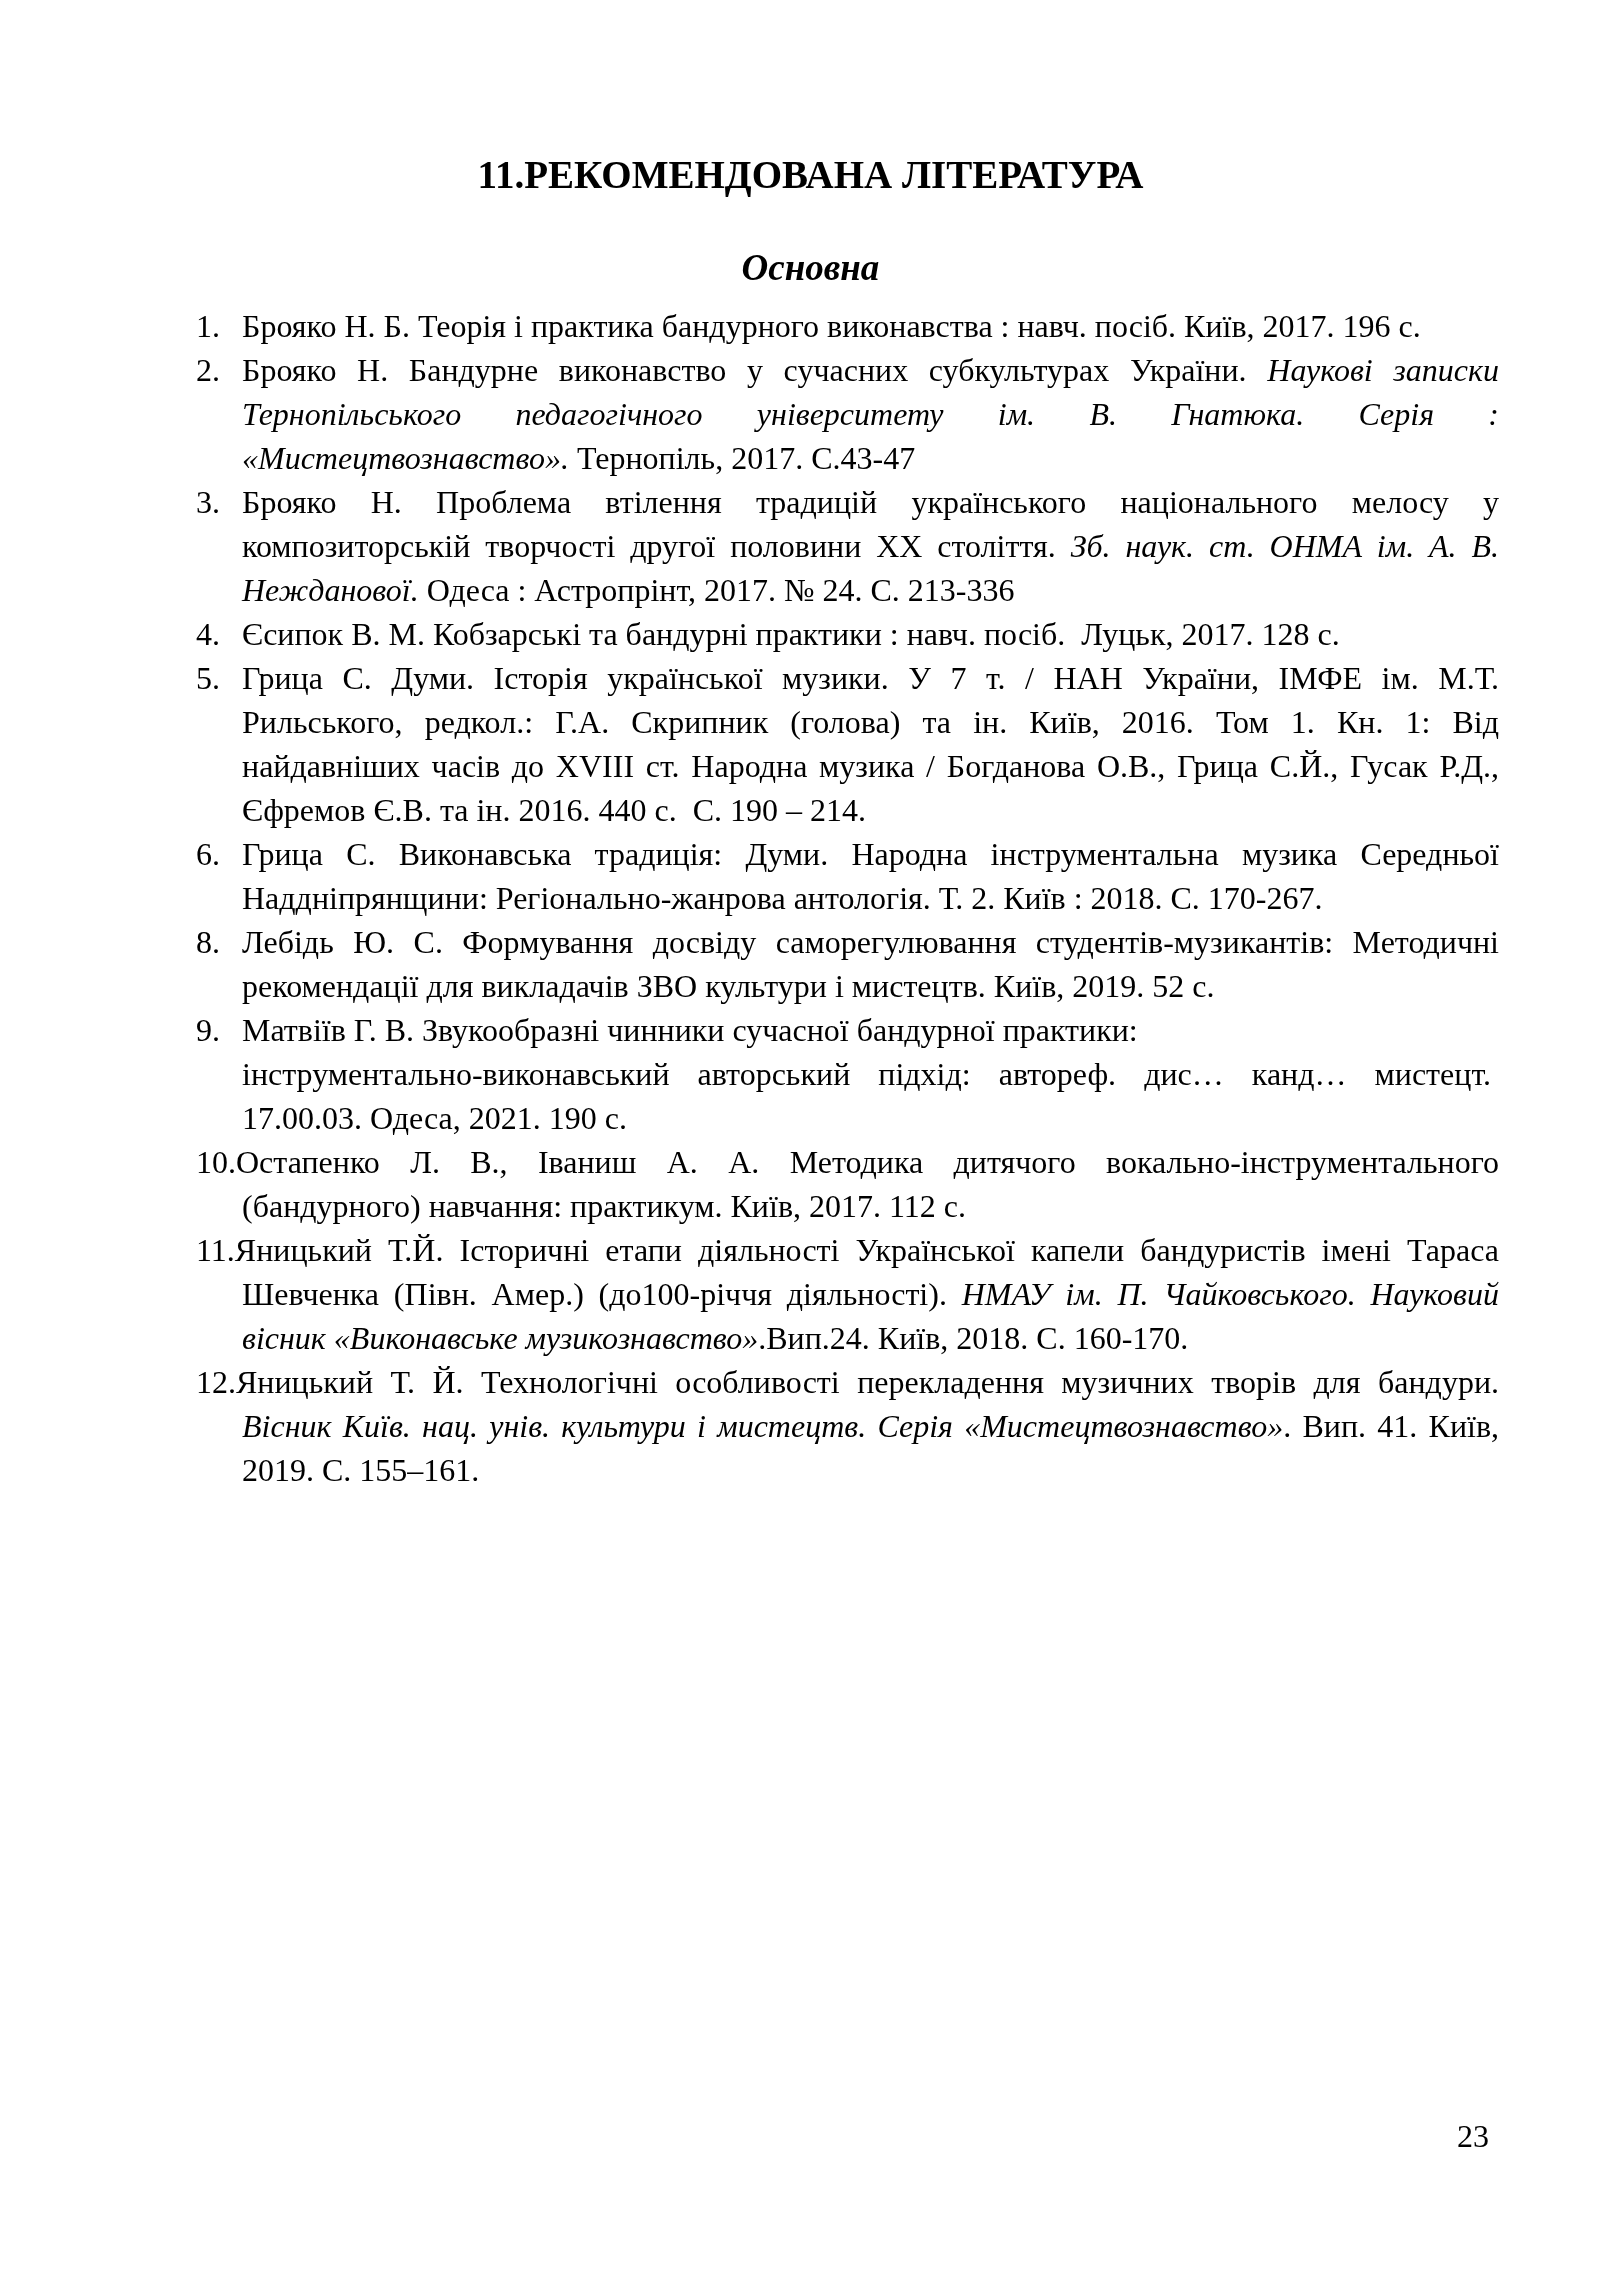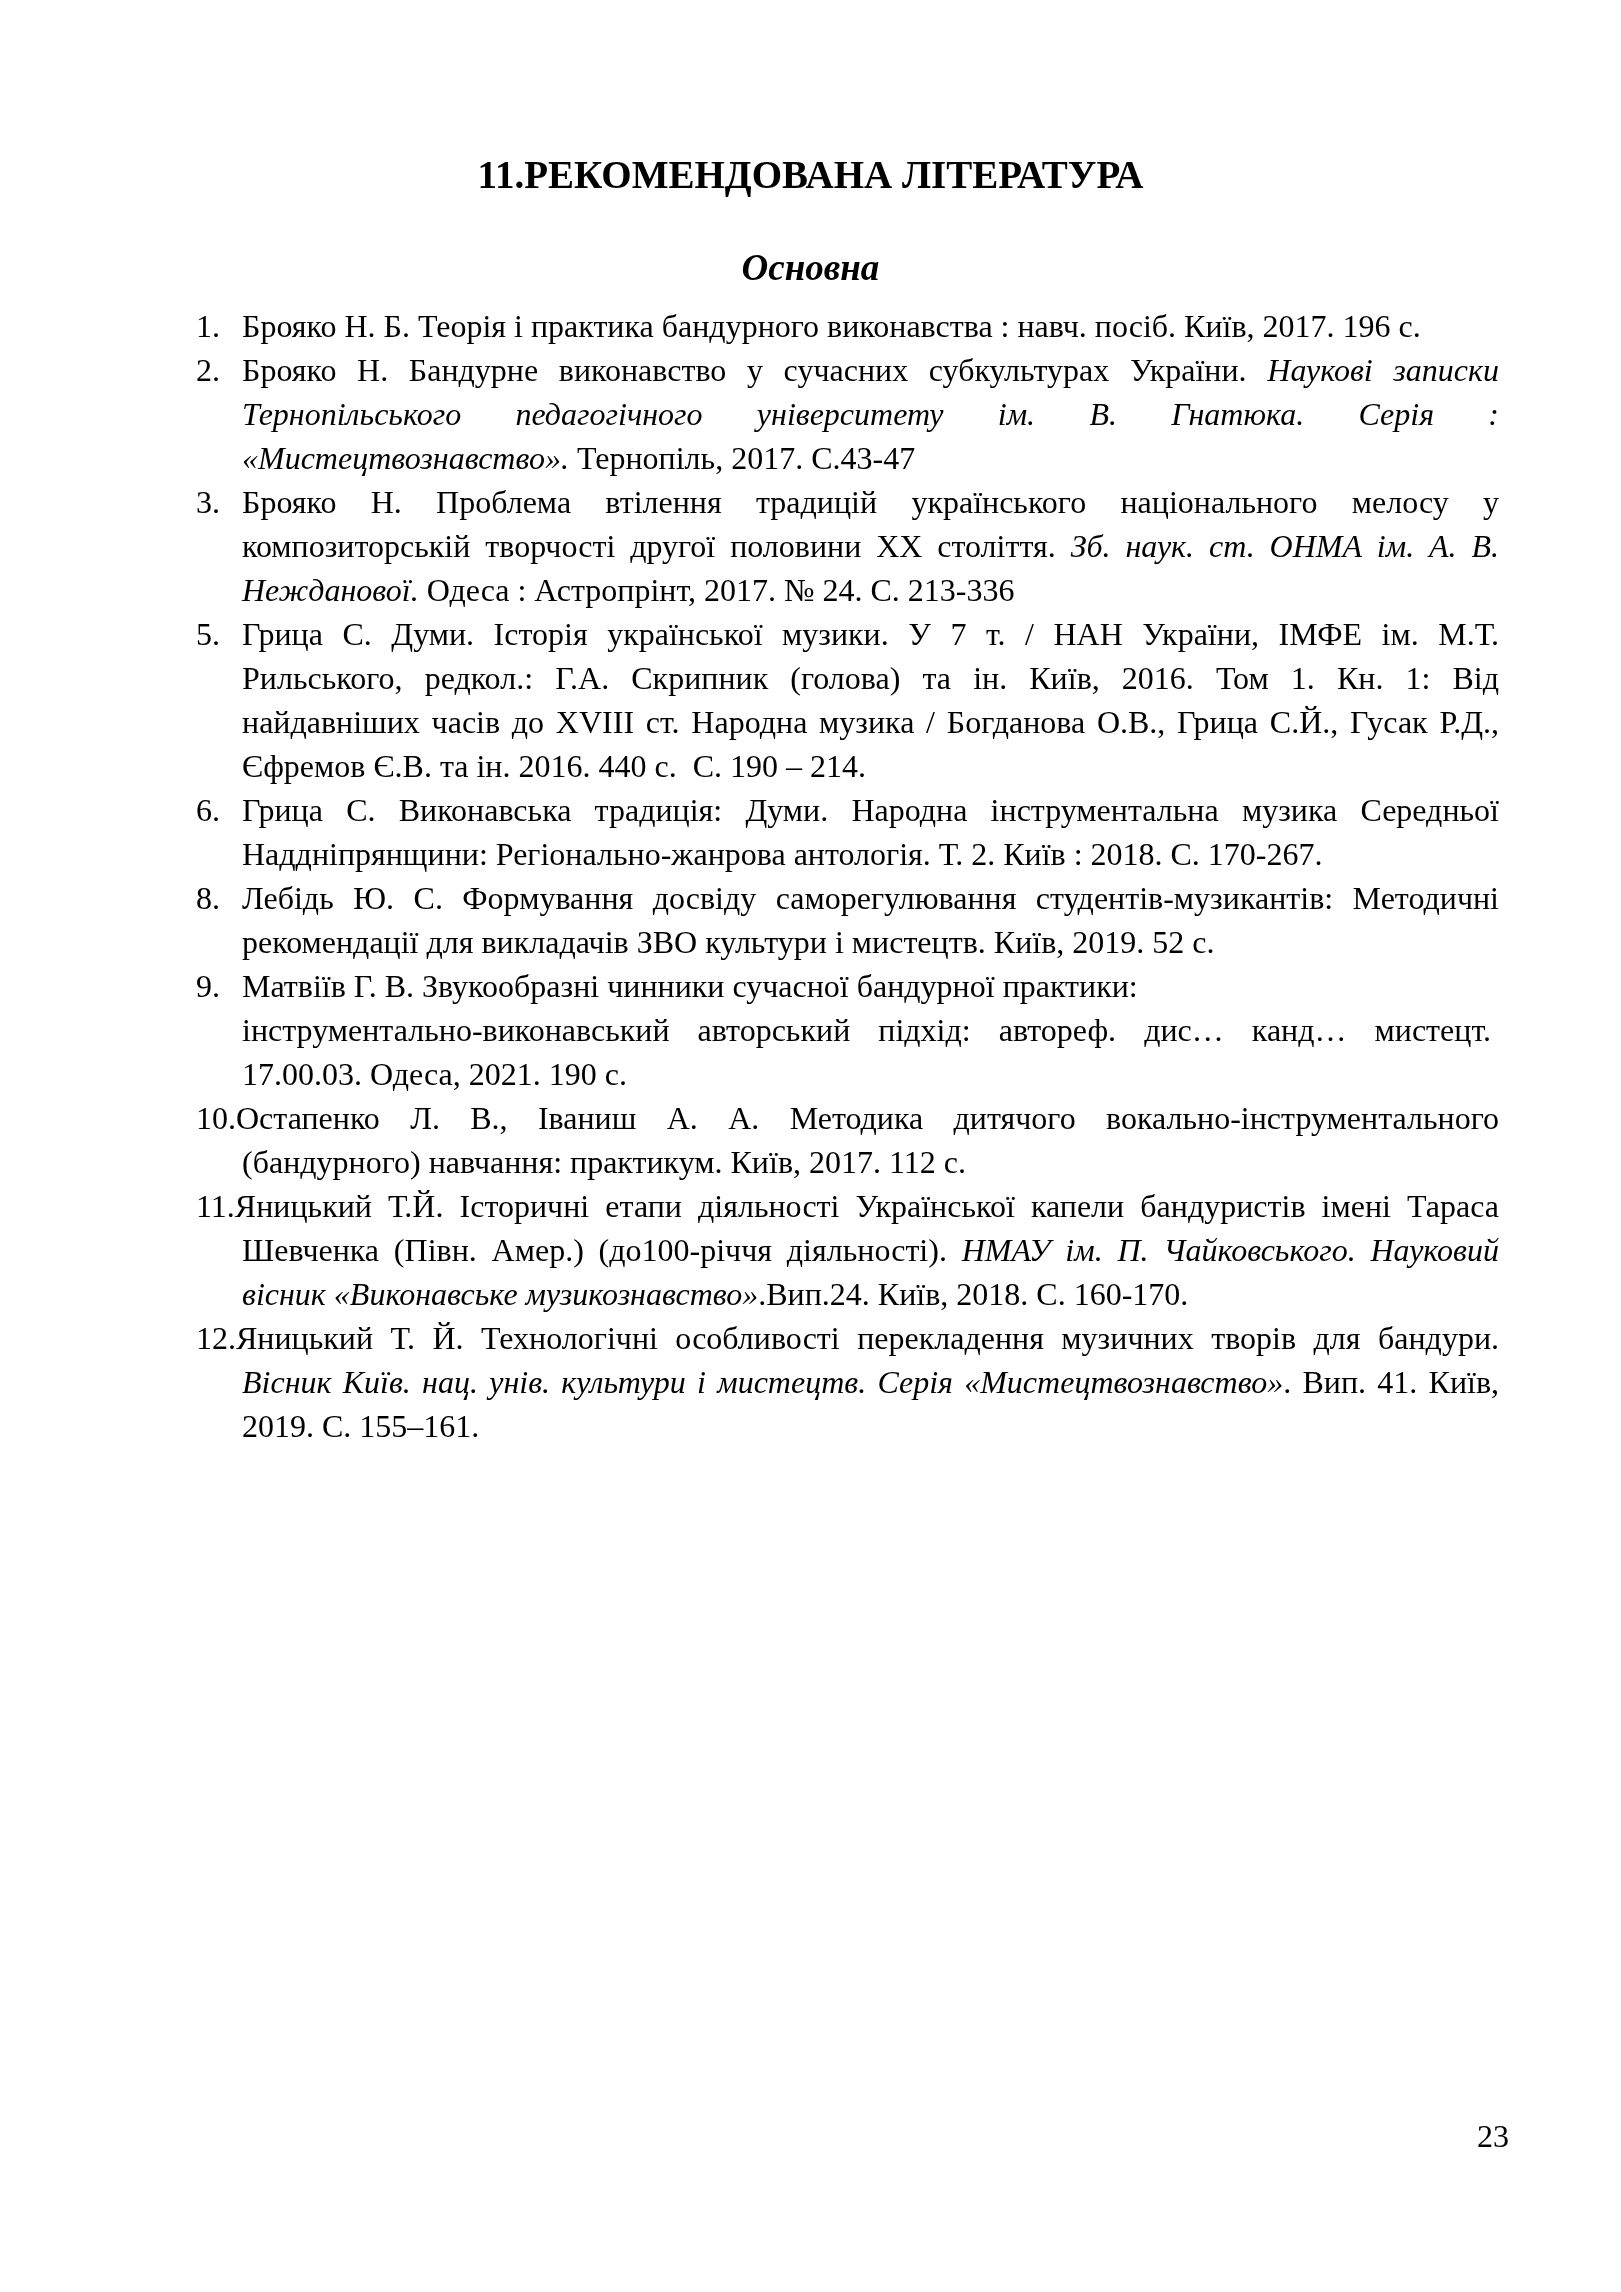--- a/index.html
+++ b/index.html
@@ -75,6 +75,7 @@
       <div class="ref"><span class="num">1.</span><span>Брояко Н. Б. Теорія і практика бандурного виконавства : навч. посіб. Київ, 2017. 196 с.</span></div>
       <div class="ref"><span class="num">2.</span><span>Брояко Н. Бандурне виконавство у сучасних субкультурах України. </span><span class="it">Наукові записки Тернопільського педагогічного університету ім. В. Гнатюка. Серія : «Мистецтвознавство».</span><span> Тернопіль, 2017. С.43-47</span></div>
       <div class="ref"><span class="num">3.</span><span>Брояко Н. Проблема втілення традицій українського національного мелосу у композиторській творчості другої половини ХХ століття. </span><span class="it">Зб. наук. ст. ОНМА ім. А. В. Нежданової.</span><span> Одеса : Астропрінт, 2017. № 24. С. 213-336</span></div>
+      <div class="ref"><span class="num">4.</span><span>Єсипок В. М. Кобзарські та бандурні практики : навч. посіб.&nbsp; Луцьк, 2017. 128 с.</span></div>
       <div class="ref"><span class="num">5.</span><span>Грица С. Думи. Історія української музики. У 7 т. / НАН України, ІМФЕ ім. М.Т. Рильського, редкол.: Г.А. Скрипник (голова) та ін. Київ, 2016. Том 1. Кн. 1: Від найдавніших часів до XVIII ст. Народна музика / Богданова О.В., Грица С.Й., Гусак Р.Д., Єфремов Є.В. та ін. 2016. 440 с.&nbsp; С. 190 – 214.</span></div>
       <div class="ref"><span class="num">6.</span><span>Грица С. Виконавська традиція: Думи. Народна інструментальна музика Середньої Наддніпрянщини: Регіонально-жанрова антологія. Т. 2. Київ : 2018. С. 170-267.</span></div>
       <div class="ref"><span class="num">8.</span><span>Лебідь Ю. С. Формування досвіду саморегулювання студентів-музикантів: Методичні рекомендації для викладачів ЗВО культури і мистецтв. Київ, 2019. 52 с.</span></div>

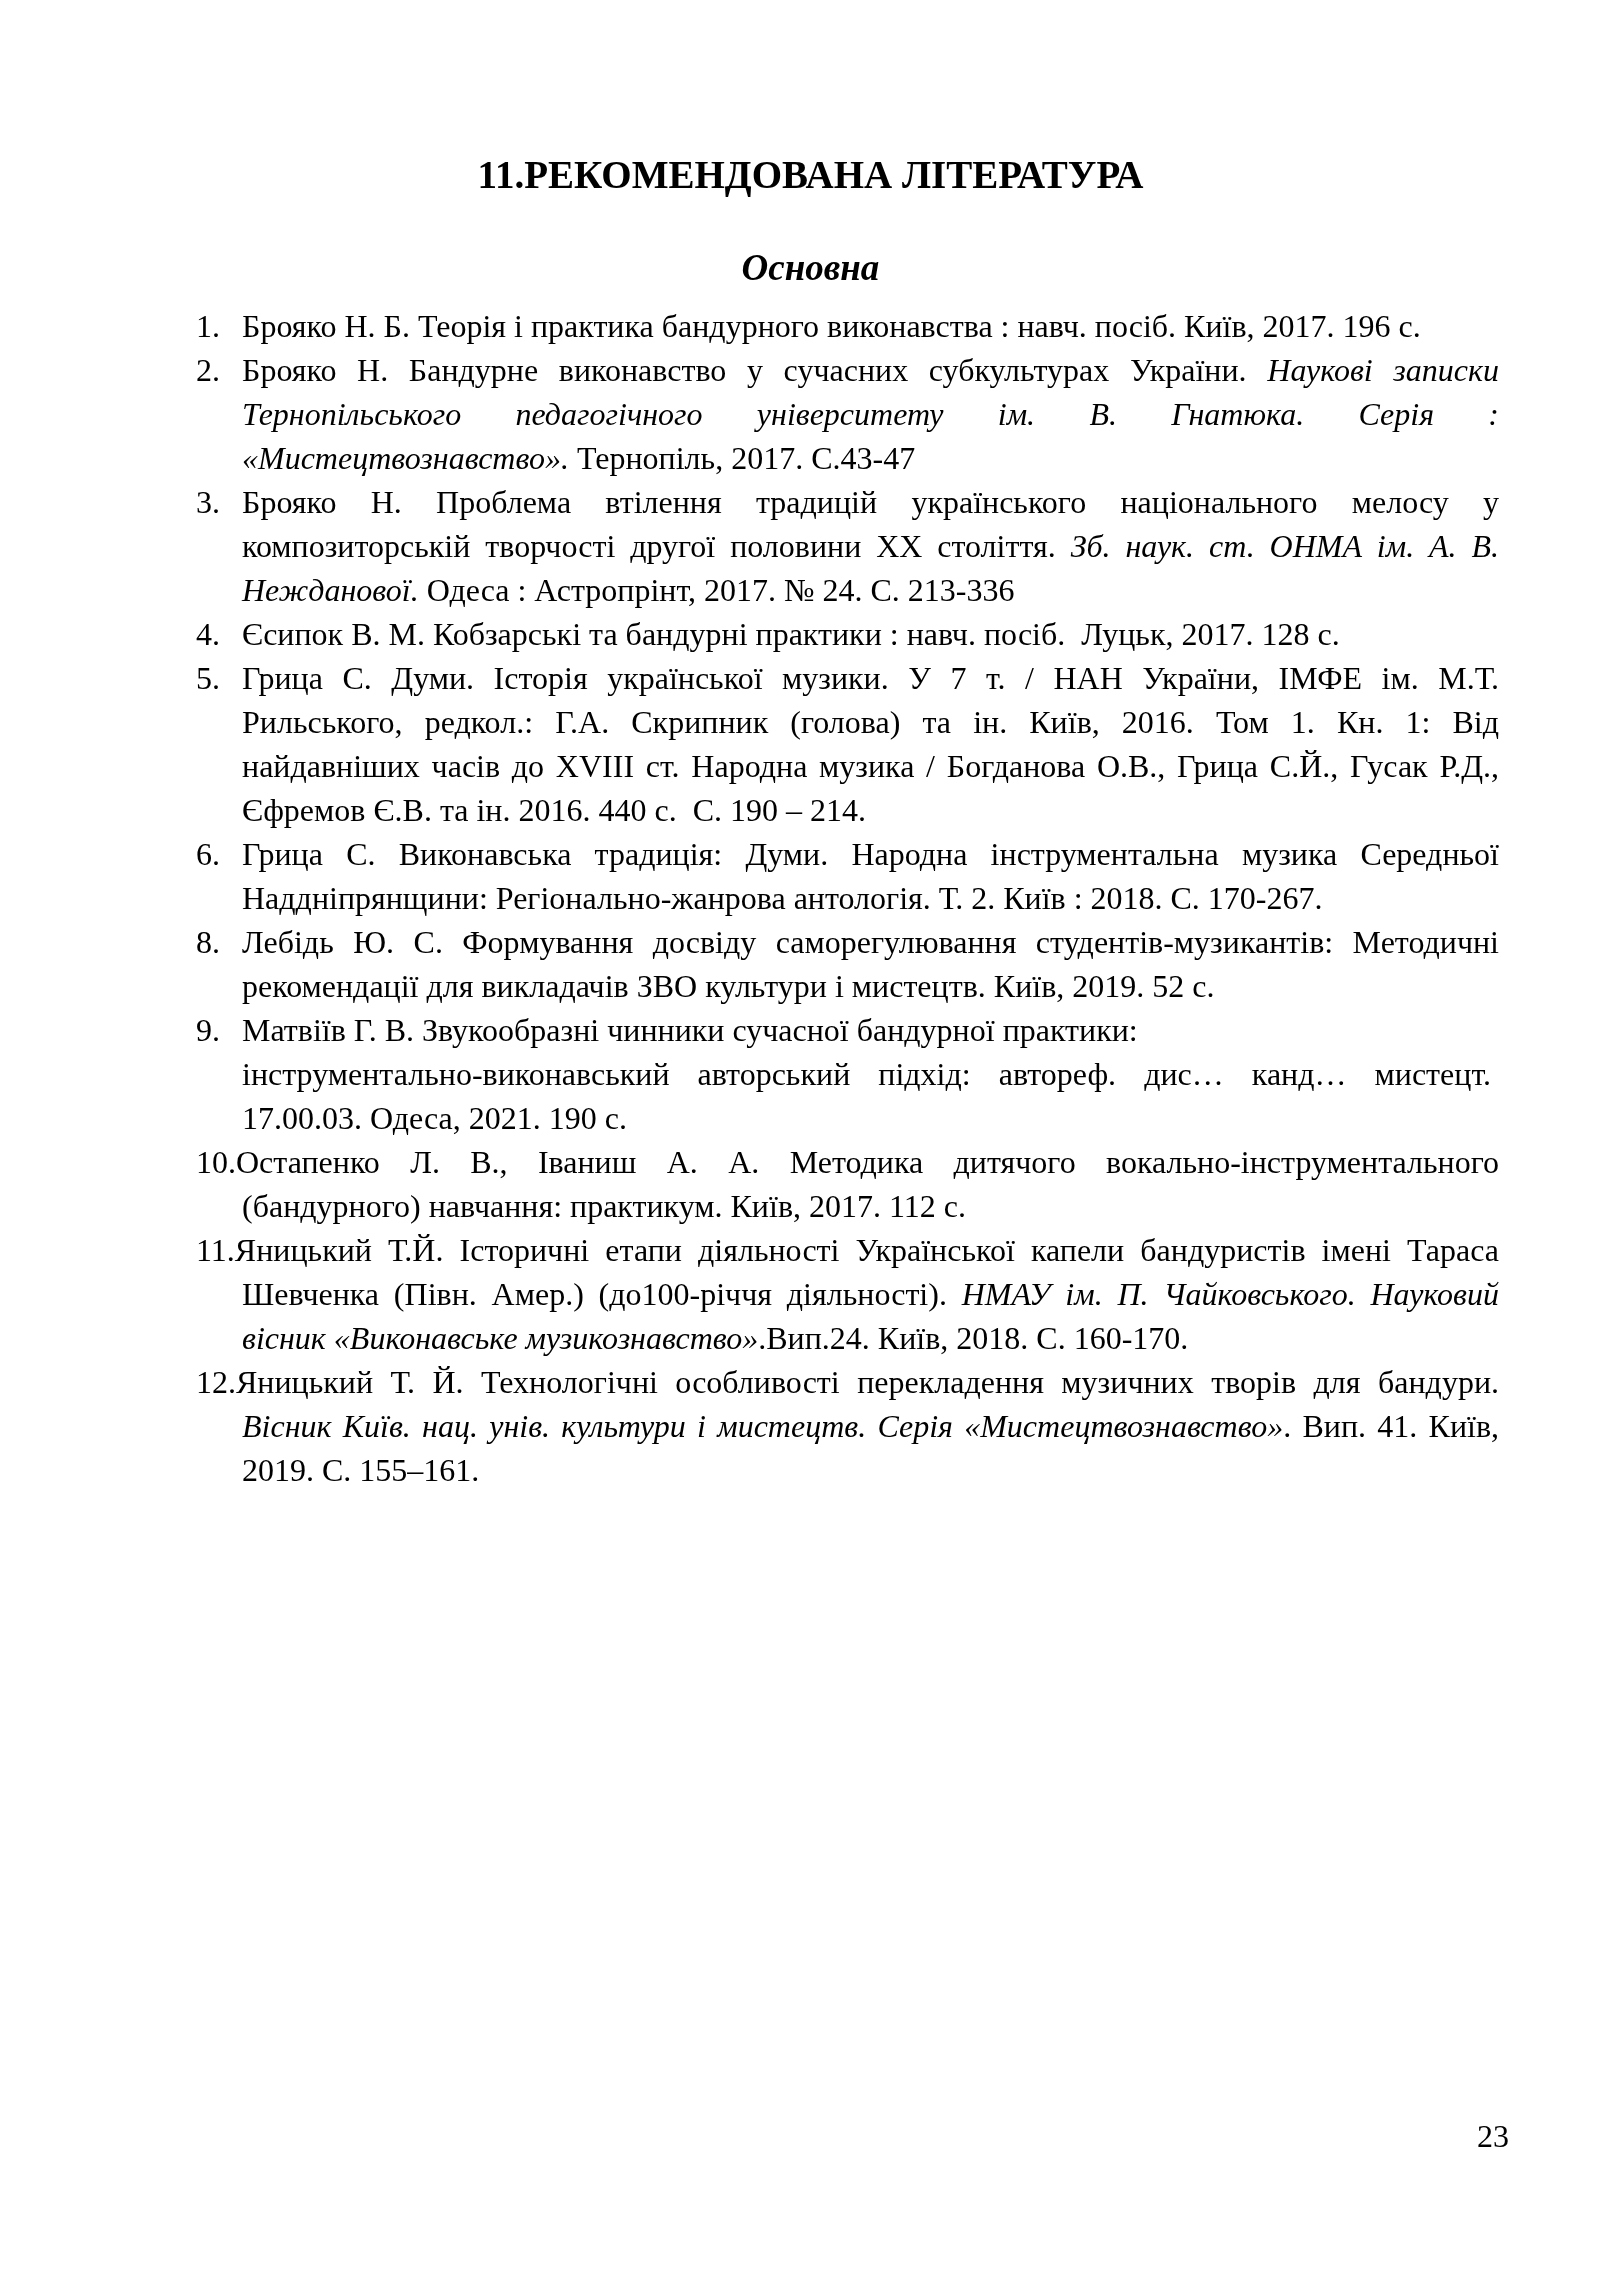--- a/index.html
+++ b/index.html
@@ -57,7 +57,7 @@
   .page-number {
     position: absolute;
     top: 2117px;
-    right: 112px;
+    right: 132px;
     font-size: 32px;
     line-height: 39px;
     margin-left: 16px;

